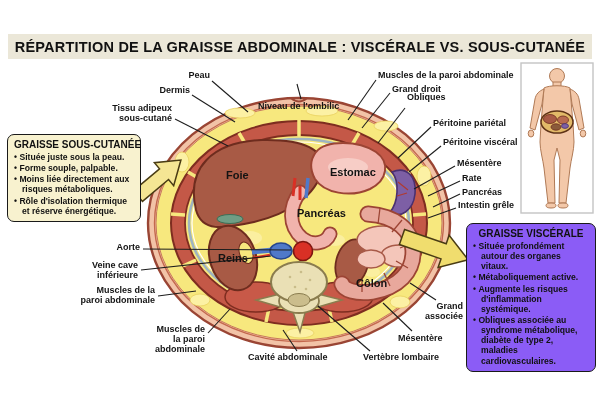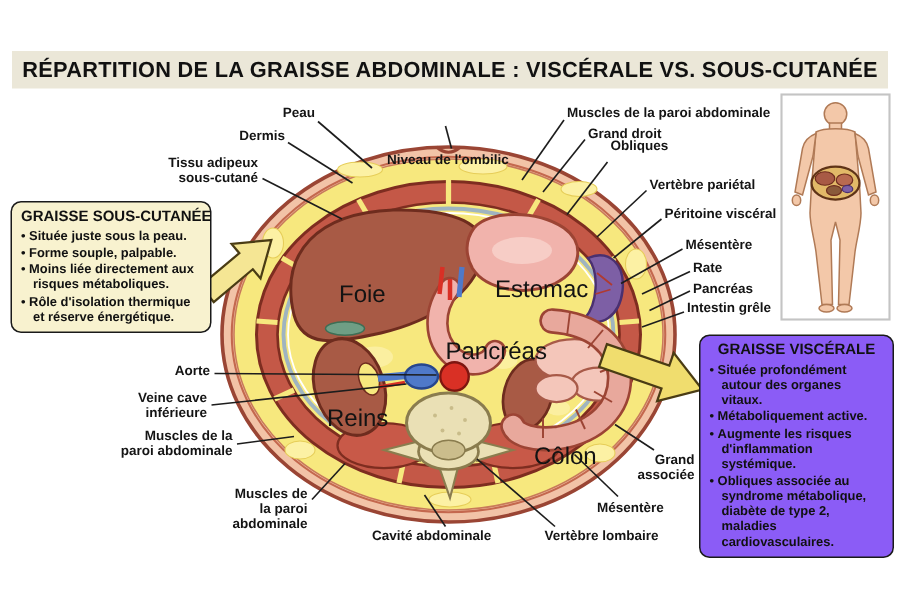--- a/index.html
+++ b/index.html
@@ -226,7 +226,7 @@
   <div class="lbl" style="left:378px;top:70px;">Muscles de la paroi abdominale</div>
   <div class="lbl" style="left:392px;top:84px;">Grand droit</div>
   <div class="lbl" style="left:407px;top:92px;">Obliques</div>
-  <div class="lbl" style="left:433px;top:118px;">Vertèbre pariétal</div>
+  <div class="lbl" style="left:433px;top:118px;">Péritoine pariétal</div>
   <div class="lbl" style="left:443px;top:137px;">Péritoine viscéral</div>
   <div class="lbl" style="left:457px;top:158px;">Mésentère</div>
   <div class="lbl" style="left:462px;top:173px;">Rate</div>

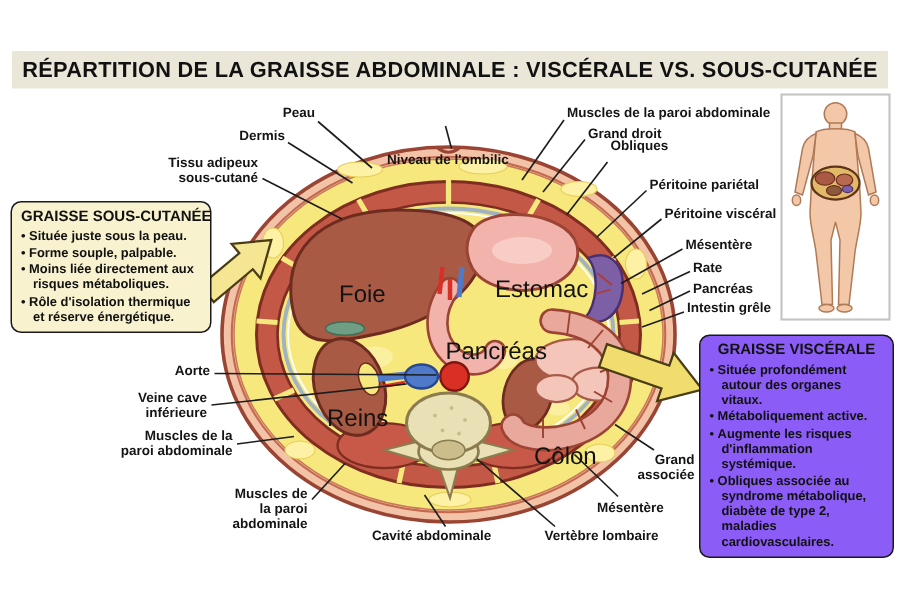--- a/index.html
+++ b/index.html
@@ -10,7 +10,7 @@
   .title-bar span{font-size:14.5px;font-weight:700;color:#111;letter-spacing:.2px;white-space:nowrap;}
   .lbl{position:absolute;font-size:9px;font-weight:700;line-height:1.12;color:#141414;white-space:pre-line;}
   .lbl.r{text-align:right;}
-  .olbl{position:absolute;font-size:16px;font-weight:400;color:#131313;white-space:nowrap;margin-top:19px;}
+  .olbl{position:absolute;font-size:11px;font-weight:700;color:#131313;white-space:nowrap;}
   .box{position:absolute;border:1.7px solid #1a1a1a;border-radius:7px;padding:4px 6px 4px 6px;box-sizing:border-box;}
   .box h3{margin:0 0 2px 0;font-size:10px;font-weight:700;text-align:center;color:#111;white-space:nowrap;}
   .box ul{margin:0;padding:0;list-style:none;}

